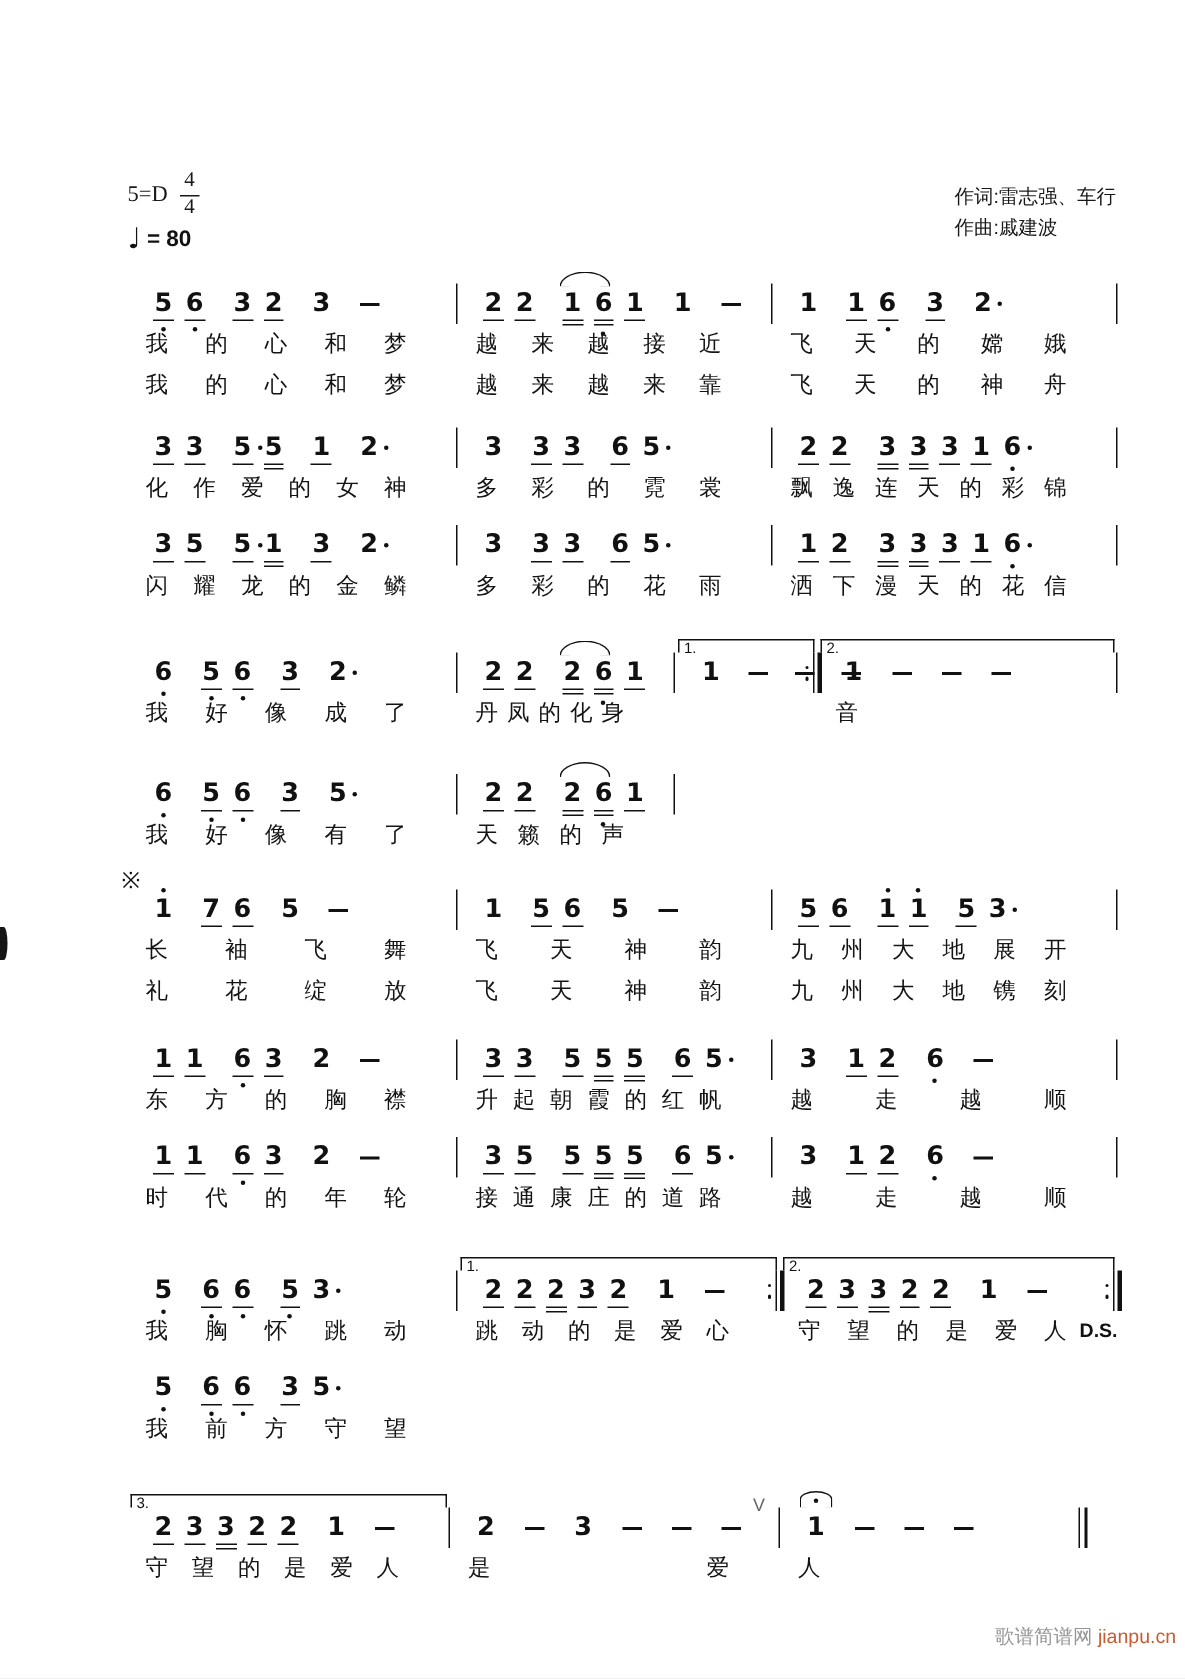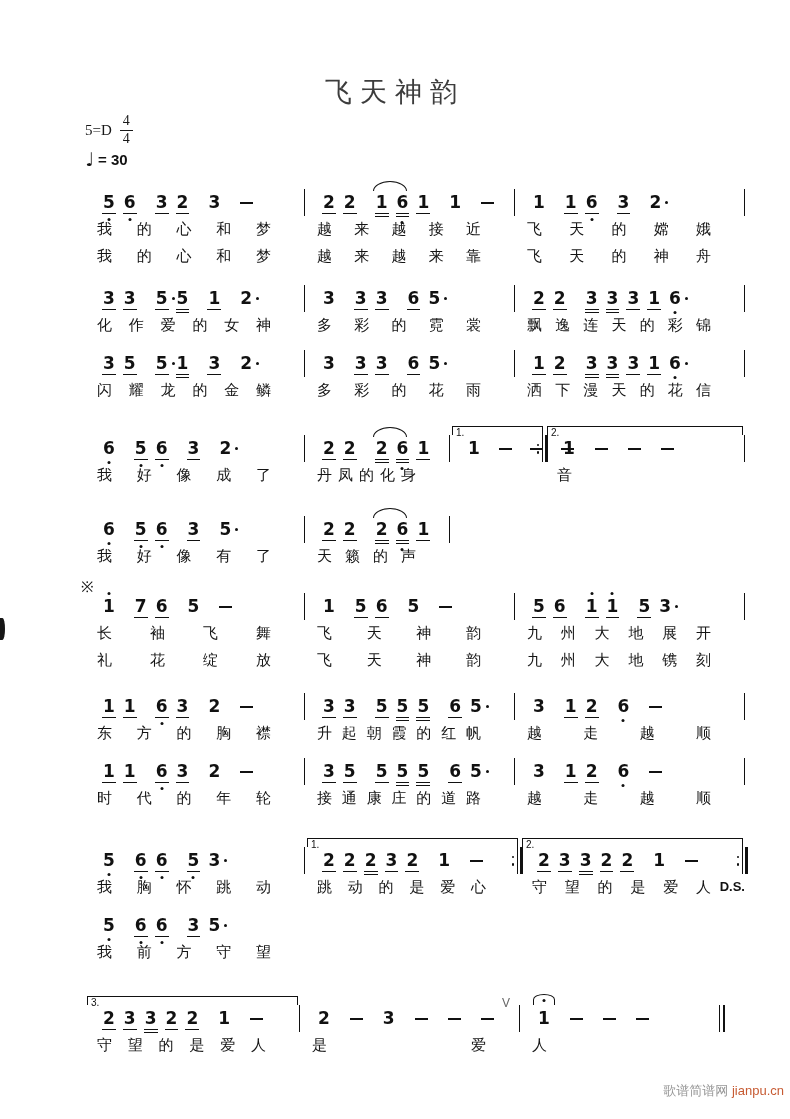--- a/index.html
+++ b/index.html
@@ -67,7 +67,6 @@
 <body>
 
 <div class="page">
-  <div class="title">飞天神韵</div>
 
   <div class="keysig">
     <span>5=D</span>

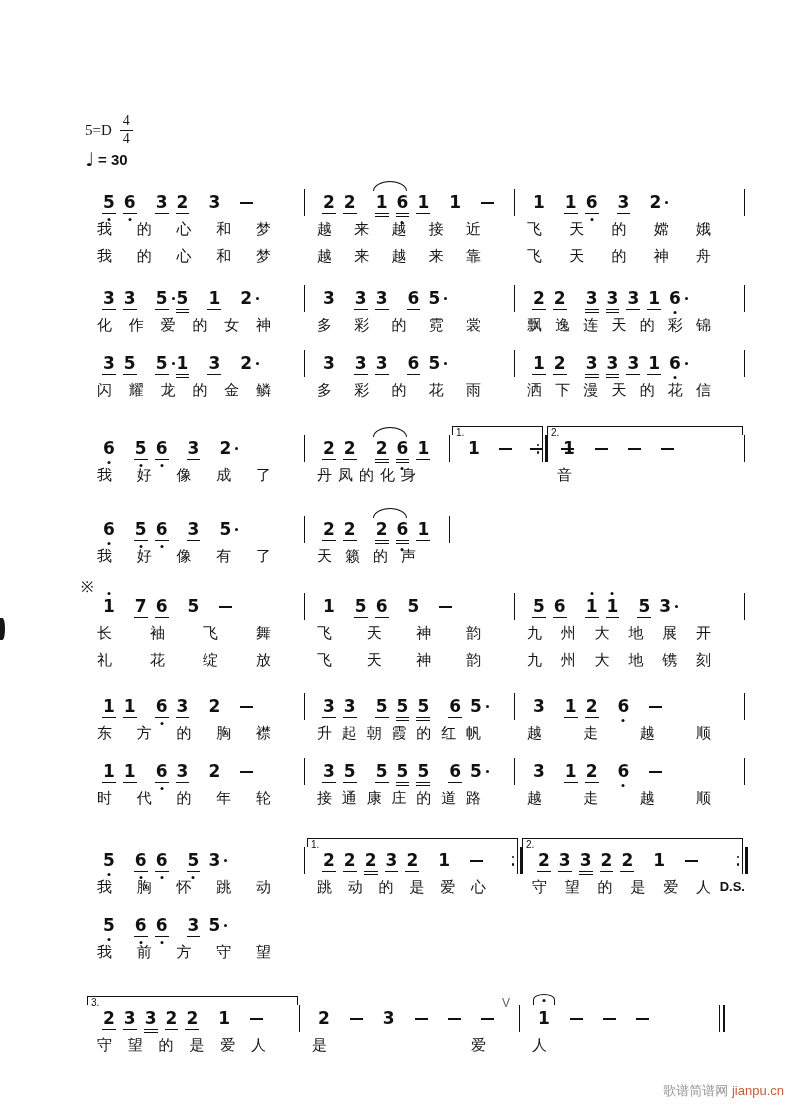--- a/index.html
+++ b/index.html
@@ -82,6 +82,10 @@
     <span>= 30</span>
   </div>
 
+  <div class="credits">
+    <div>作词:雷志强、车行</div>
+    <div>作曲:戚建波</div>
+  </div>
 
   <div id="score">
       <div class="sys" style="margin-top: 8px;">

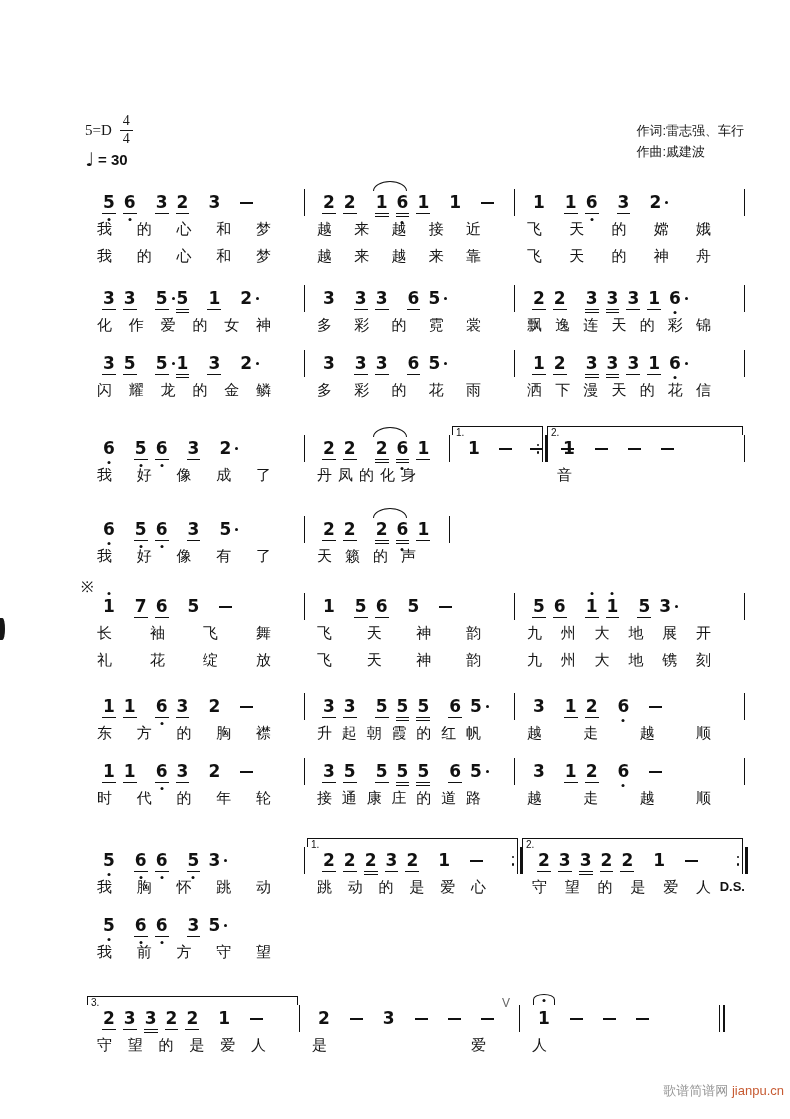--- a/index.html
+++ b/index.html
@@ -79,7 +79,7 @@
 
   <div class="tempo">
     <span class="tnote">♩</span>
-    <span>= 30</span>
+    <span>= 80</span>
   </div>
 
   <div class="credits">

